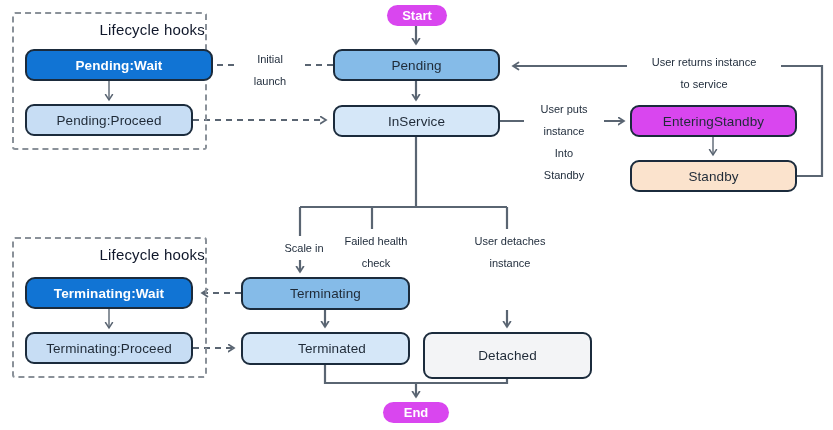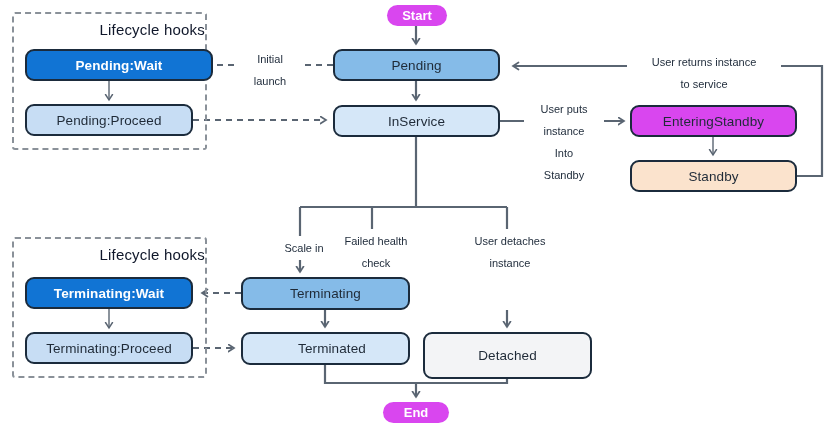--- a/index.html
+++ b/index.html
@@ -95,7 +95,7 @@
   <div class="group" style="left:12px;top:237px;width:195px;height:141px;">
     <div class="group-title">Lifecycle hooks</div>
   </div>
-  <div class="node darkblue" style="left:25px;top:277px;width:168px;height:32px;">Terminating:Wait</div>
+  <div class="node darkblue" style="left:25px;top:277px;width:168px;height:32px;border-radius:10px;">Terminating:Wait</div>
   <div class="node paleblue" style="left:25px;top:332px;width:168px;height:32px;">Terminating:Proceed</div>
 
   <div class="pill" style="left:387px;top:5px;width:60px;height:21px;">Start</div>

